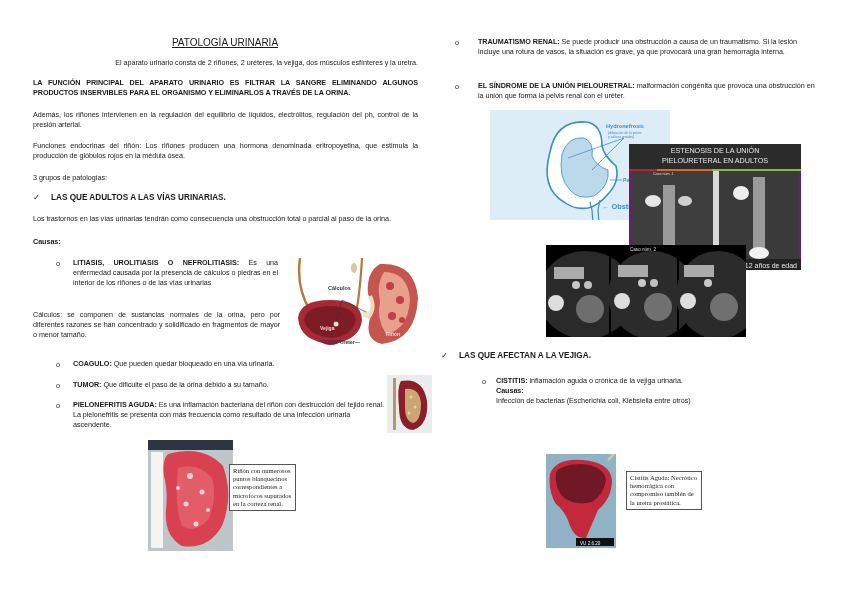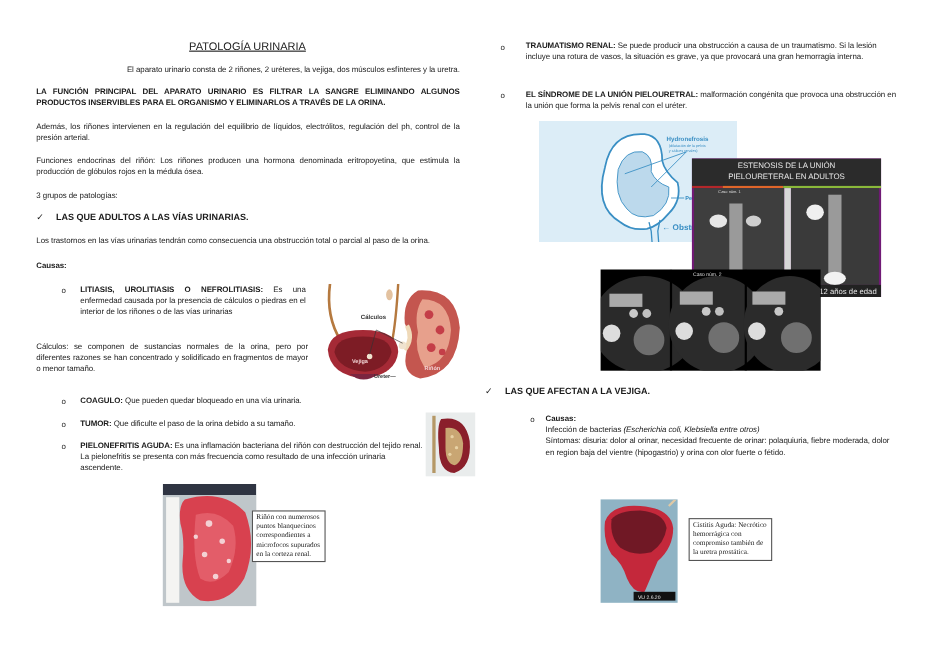--- a/index.html
+++ b/index.html
@@ -208,6 +208,9 @@
 
 <span class="bullet" style="left:482px; top:377px;">o</span>
 <div class="abs txt" style="left:496px; top:376px; width:320px;">
+  <div>
+    <span class="b">CISTITIS:</span><span> inflamación aguda o crónica de la vejiga urinaria.</span>
+  </div>
   <div class="b">Causas:</div>
   <div>
     <span>Infección de bacterias </span><span class="ital">(Escherichia coli, Klebsiella entre otros)</span>

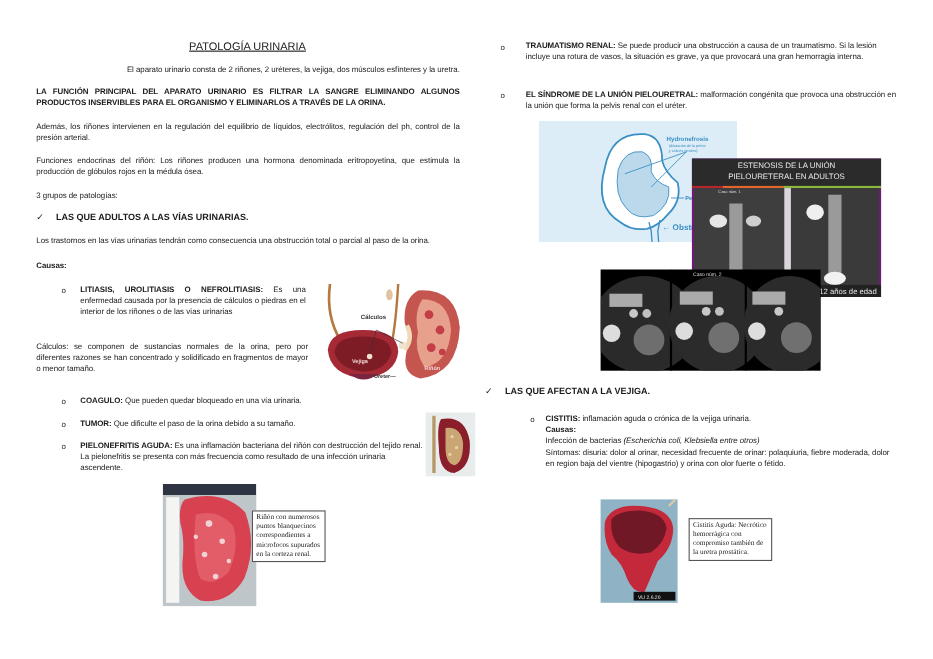--- a/index.html
+++ b/index.html
@@ -22,7 +22,7 @@
     position: absolute; border: 1px solid #555; background: #fff;
     font-family: "Liberation Serif", serif; font-size: 6.6px; line-height: 8.2px; color: #222; padding: 2px 3px;
   }
-  .ital { font-style: italic; }
+  .ital { }
 </style>
 </head>
 <body>

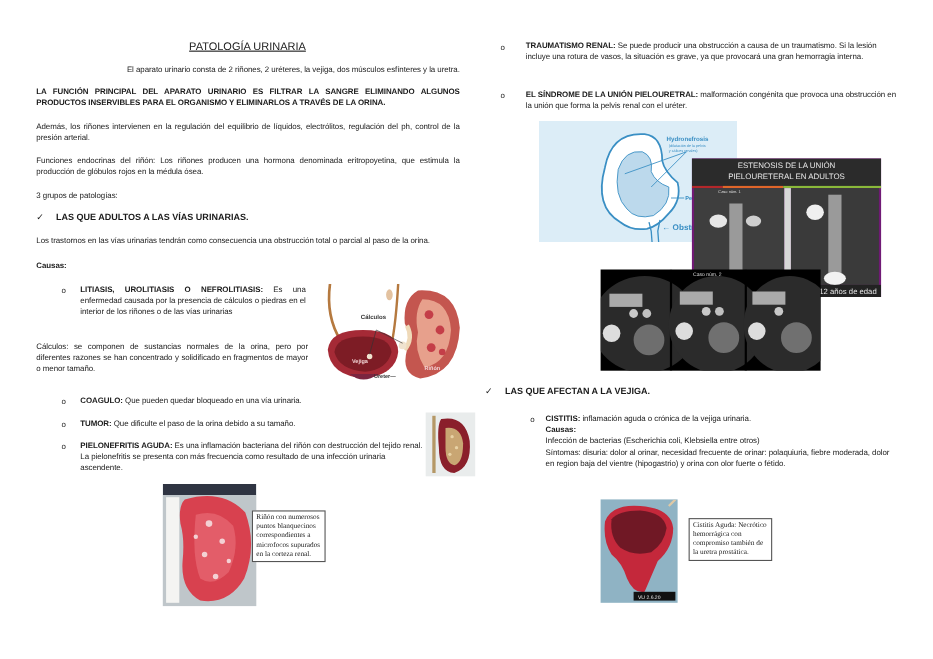--- a/index.html
+++ b/index.html
@@ -215,7 +215,6 @@
   <div>
     <span>Infección de bacterias </span><span class="ital">(Escherichia coli, Klebsiella entre otros)</span>
   </div>
-  <div>Síntomas: disuria: dolor al orinar, necesidad frecuente de orinar: polaquiuria, fiebre moderada, dolor en region baja del vientre (hipogastrio) y orina con olor fuerte o fétido.</div>
 </div>
 
 <div class="img" style="left:546px; top:454px; width:70px; height:94px; background:#8fb3c4;">

